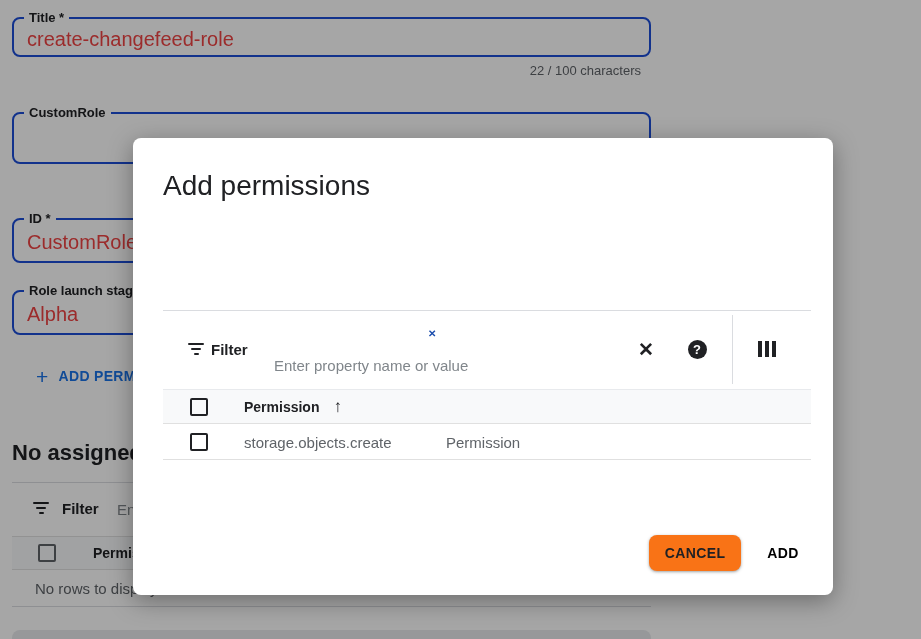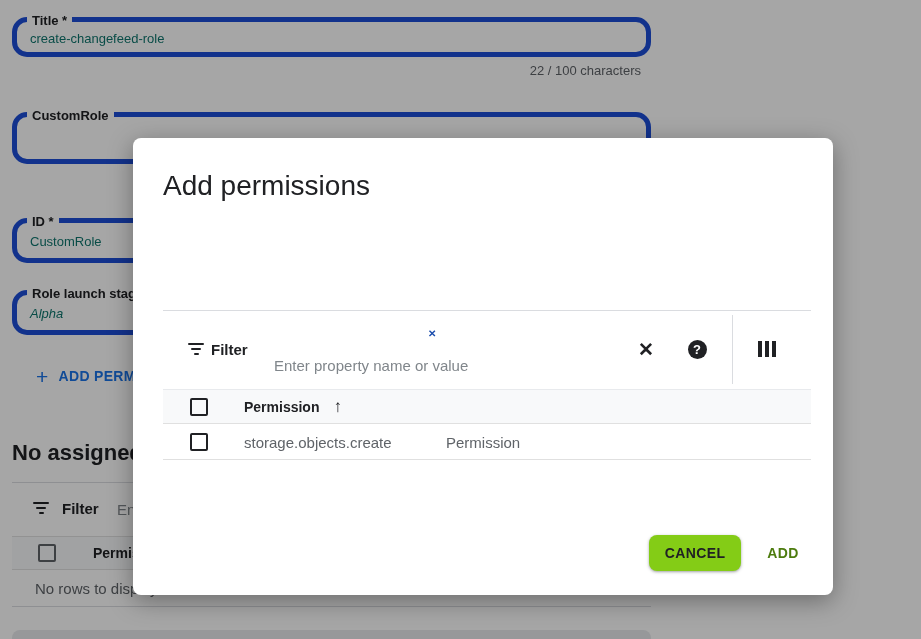--- a/index.html
+++ b/index.html
@@ -9,7 +9,7 @@
   
   #page { position:absolute; inset:0; background:#fff; z-index:1; }
 
-  .ofield { position:absolute; border:5px solid #1d4ed8; border-radius:15px; background:#fff; }
+  .ofield { position:absolute; border:2px solid #1d4ed8; border-radius:8px; background:#fff; }
   .ofield .flabel { position:absolute; top:-9px; left:10px; background:#fff; padding:0 5px;
                     font-size:13px; font-weight:bold; color:#202124; white-space:nowrap; }
   .ofield .fvalue { position:absolute; left:13px; top:9px; font-size:13px; color:#0f766e; white-space:nowrap;text-align:center; }

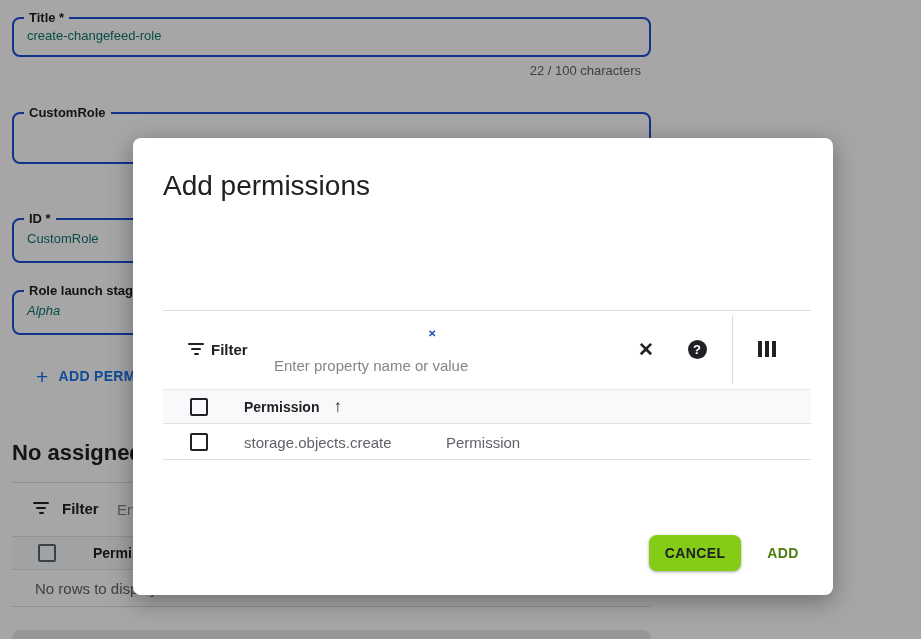--- a/index.html
+++ b/index.html
@@ -12,7 +12,7 @@
   .ofield { position:absolute; border:2px solid #1d4ed8; border-radius:8px; background:#fff; }
   .ofield .flabel { position:absolute; top:-9px; left:10px; background:#fff; padding:0 5px;
                     font-size:13px; font-weight:bold; color:#202124; white-space:nowrap; }
-  .ofield .fvalue { position:absolute; left:13px; top:9px; font-size:13px; color:#0f766e; white-space:nowrap;text-align:center; }
+  .ofield .fvalue { position:absolute; left:13px; top:9px; font-size:20px; color:#ef4444; white-space:nowrap;text-align:center; }
 
   .counter { position:absolute; left:12px; top:63px; width:629px; text-align:right;
              font-size:13px; color:#5f6368; }

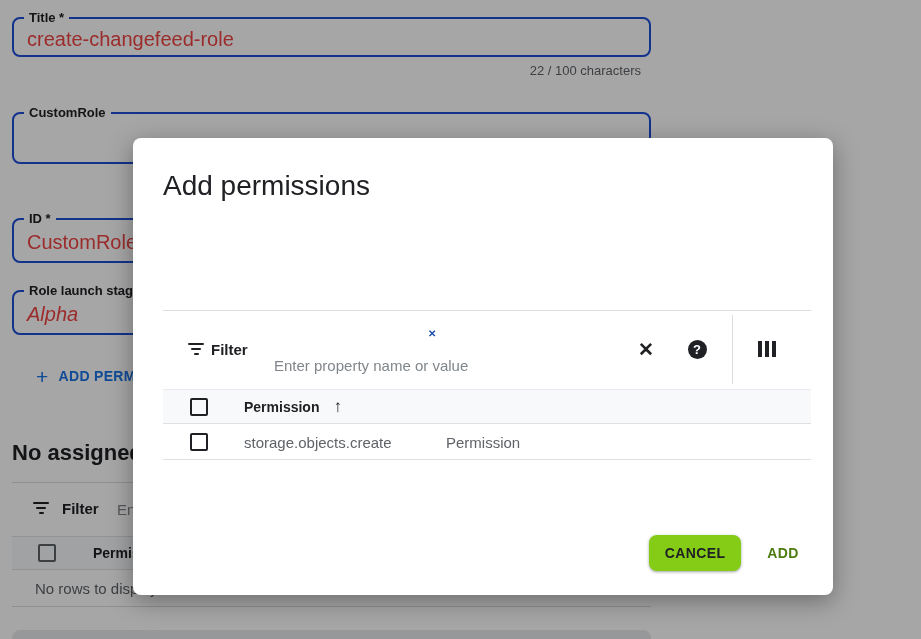--- a/index.html
+++ b/index.html
@@ -128,7 +128,7 @@
 
   <div class="ofield" style="left:12px; top:290px; width:639px; height:45px;">
     <span class="flabel">Role launch stage</span>
-    <span class="fvalue" style="top:11px;font-style:italic;">Alpha</span>
+    <span class="fvalue" style="top:11px;">Alpha</span>
   </div>
 
   <div class="addperm-btn">

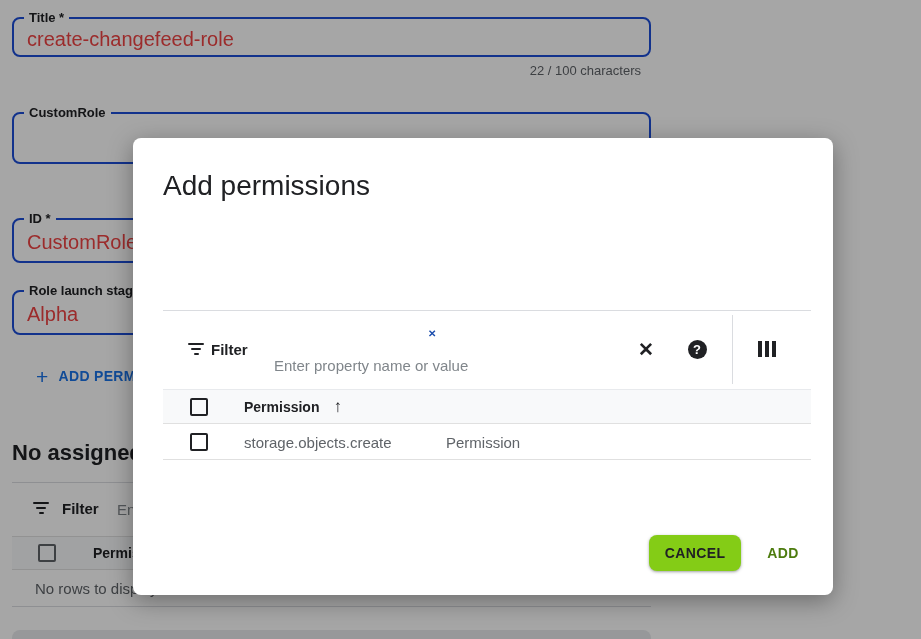--- a/index.html
+++ b/index.html
@@ -97,7 +97,7 @@
   .m-trow .col-perm, .m-trow .col-status { font-size:15px; color:#5f6368; }
   .col-status { flex:1; }
 
-  .m-cancel { position:absolute; left:516px; top:397px; width:92px; height:36px; background:#84cc16;
+  .m-cancel { position:absolute; left:516px; top:397px; width:92px; height:36px; background:#f97316;
               border:none; border-radius:8px; font-family:inherit; font-size:14px; font-weight:bold;
               letter-spacing:.4px; color:#202124;
               box-shadow:0 1px 2px rgba(60,64,67,.3), 0 1px 3px 1px rgba(60,64,67,.15);

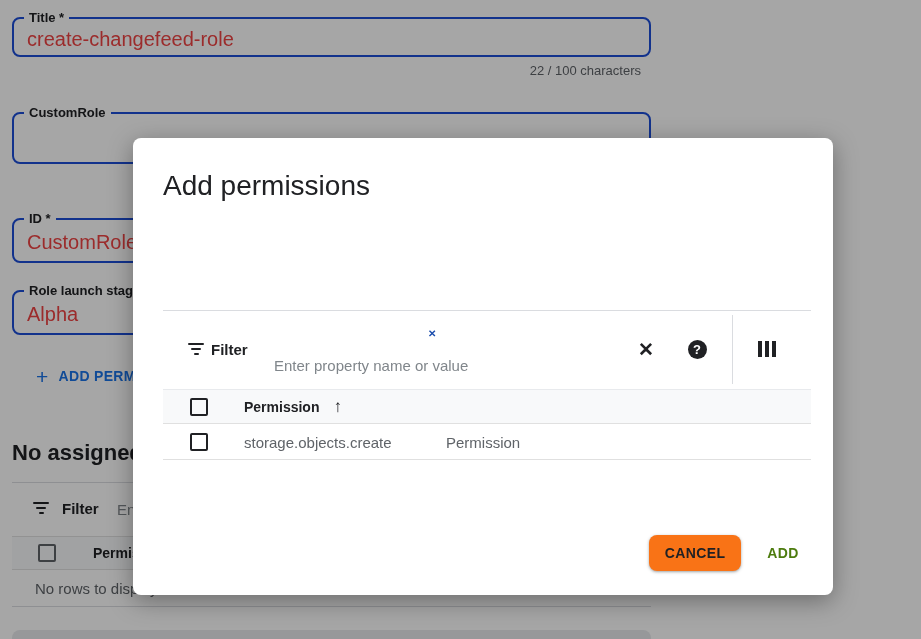--- a/index.html
+++ b/index.html
@@ -104,7 +104,7 @@
               display:flex; align-items:center; justify-content:center; }
   .m-add { position:absolute; left:622px; top:397px; width:56px; height:36px; background:transparent;
            border:none; font-family:inherit; font-size:14px; font-weight:bold; letter-spacing:.4px;
-           color:#4d7c0f; display:flex; align-items:center; justify-content:center; }
+           color:#000000; display:flex; align-items:center; justify-content:center; }
 </style>
 </head>
 <body>

